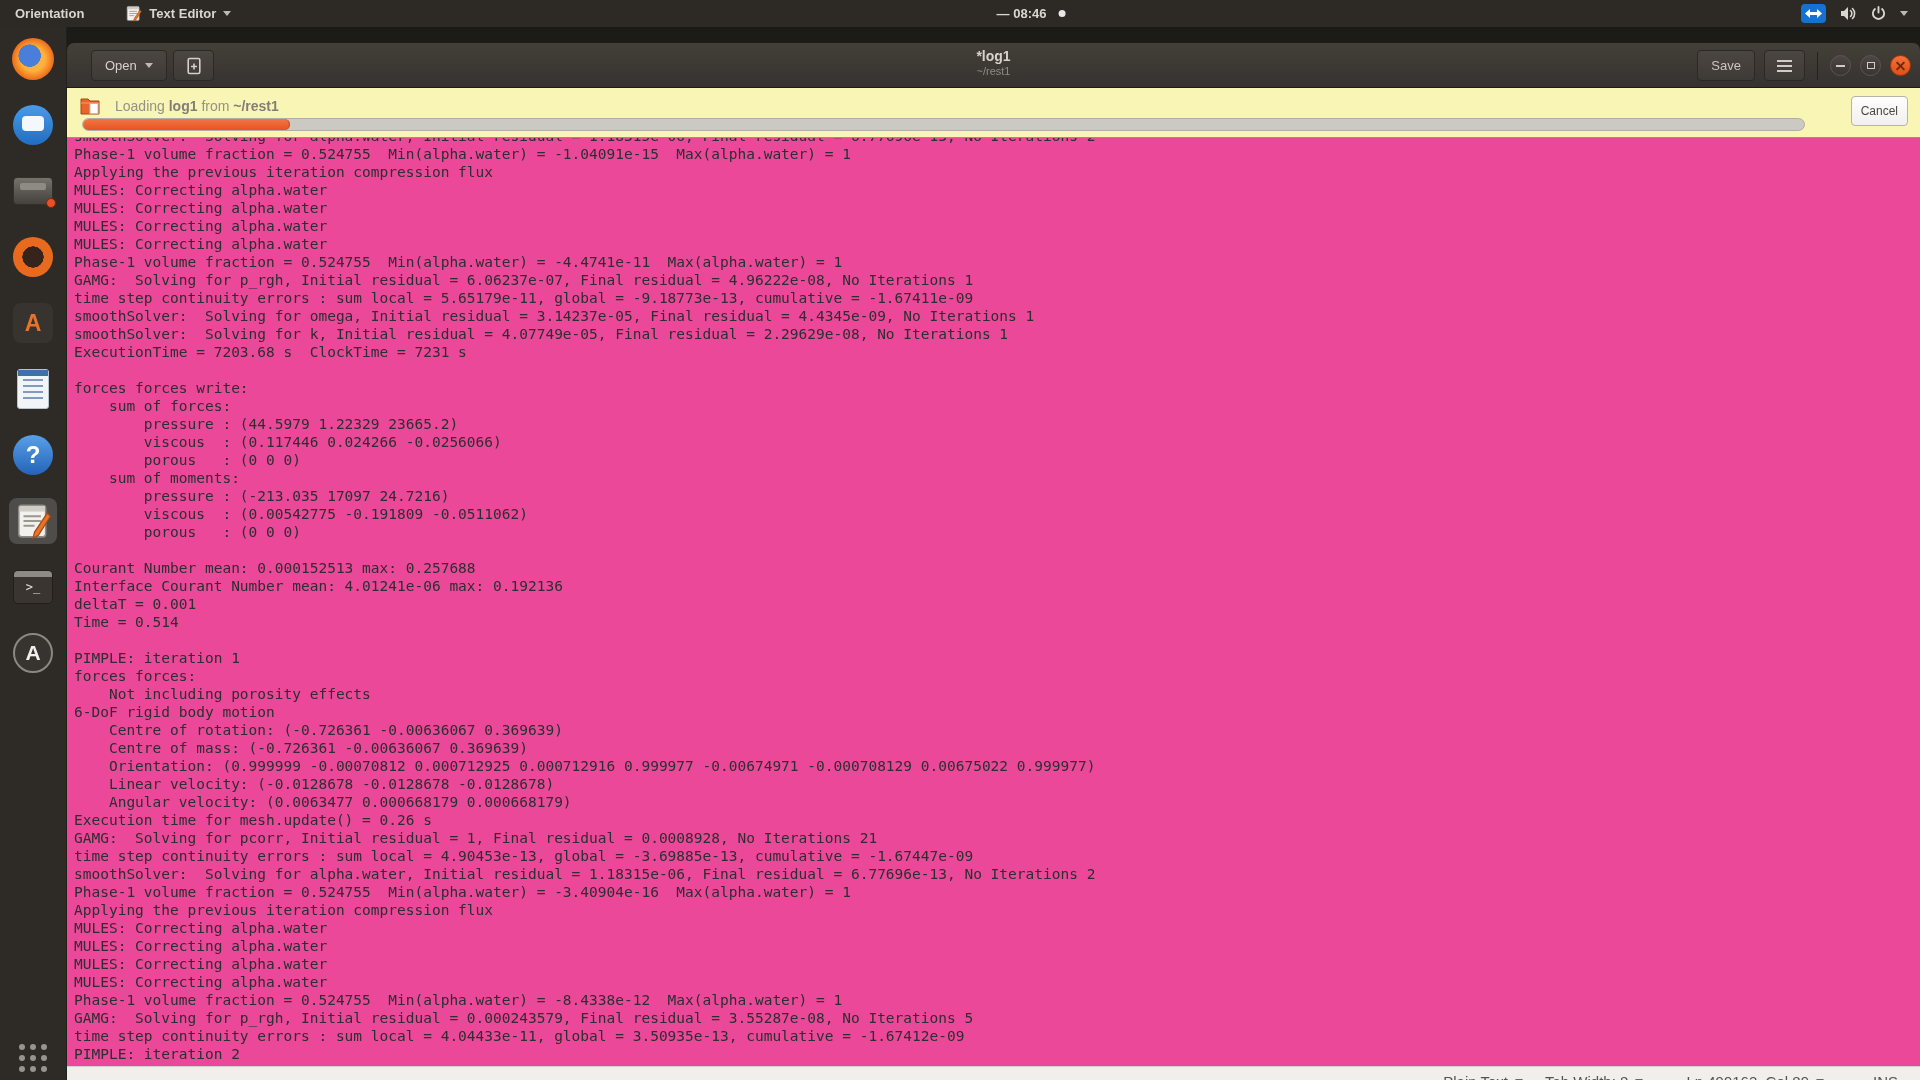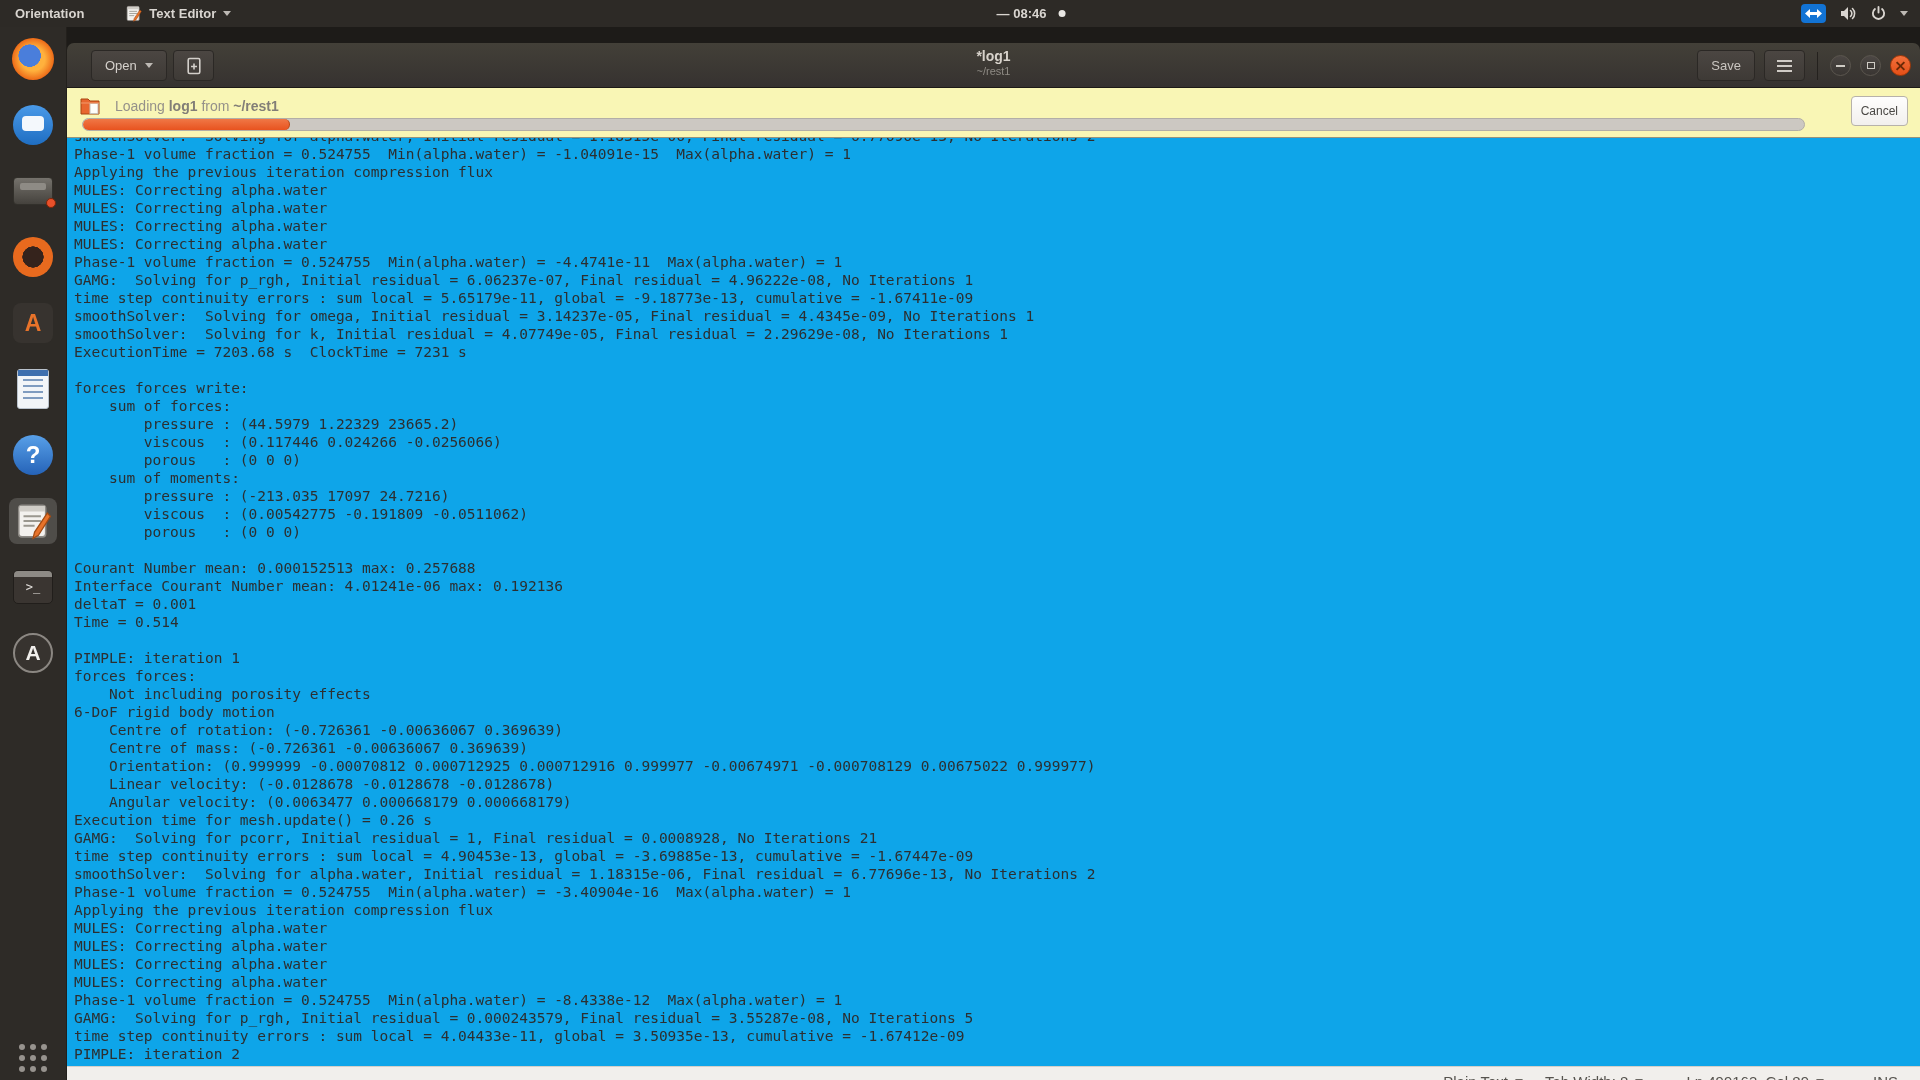--- a/index.html
+++ b/index.html
@@ -106,7 +106,7 @@
       border-right:1px solid #b84310; }
 
   
-  .textarea { position:absolute; top:95px; bottom:30px; left:0; right:0; background:#0ea5e9; overflow:hidden; }
+  .textarea { position:absolute; top:95px; bottom:30px; left:0; right:0; background:#ec4899; overflow:hidden; }
   .log-lines { margin:-11px 0 0 7px; font-family:"DejaVu Sans Mono", monospace; font-size:14.5px;
       line-height:18px; white-space:pre; color:#2c2f31; }
 

